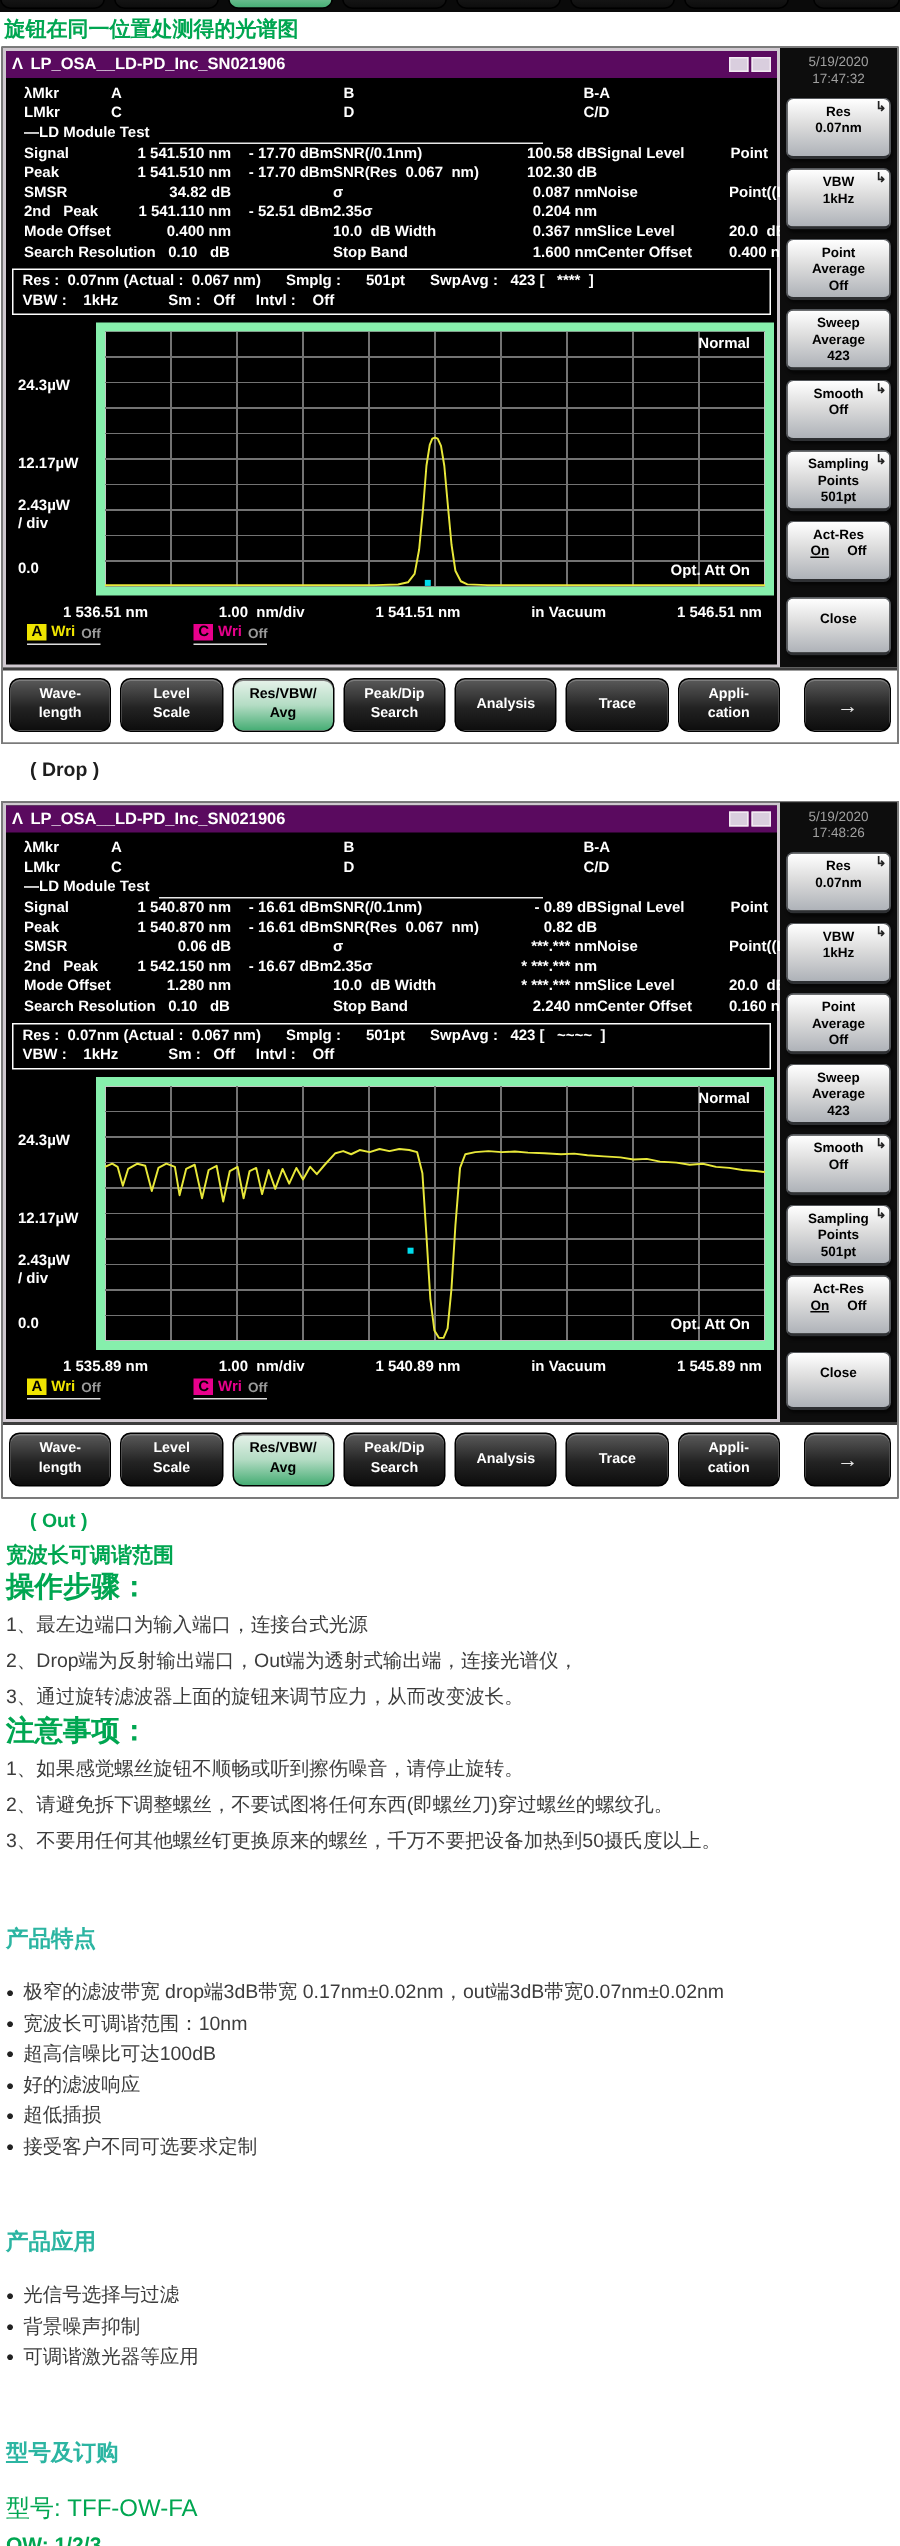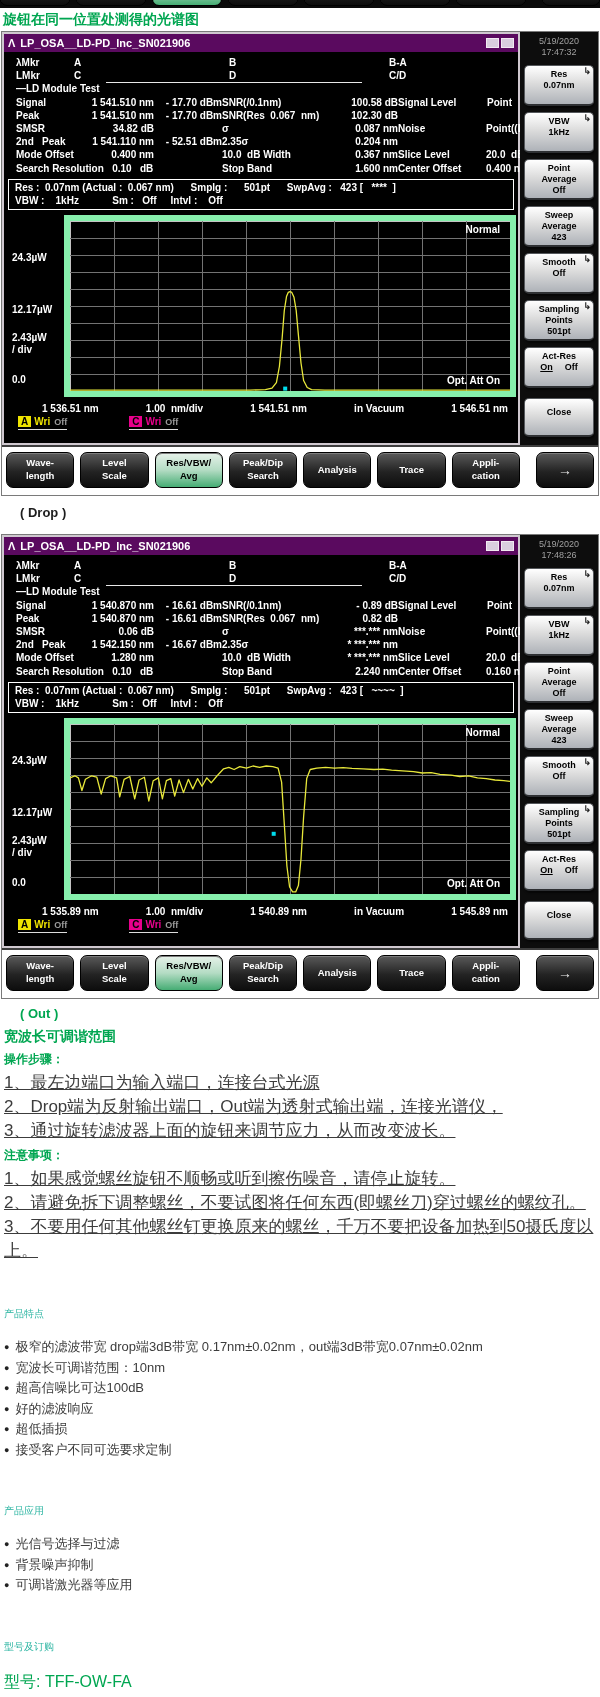--- a/index.html
+++ b/index.html
@@ -26,7 +26,7 @@
   .irow.main{grid-template-columns:64px 74px 68px 112px 64px 88px 1fr;}
   .irow.main span:nth-child(2),.irow.main span:nth-child(3),
   .irow.main span:nth-child(5),.irow.main span:nth-child(7){text-align:right;}
-  .irow.sep{display:flex;align-items:flex-start;}
+  .irow.sep{display:flex;align-items:flex-end;}
   .irow.sep .sep-t{white-space:pre;}
   .sep-line{height:1px;background:#e8e8e8;flex:1;margin:0 150px 0 4px;}
   .resbox{border:1px solid #fff;margin:2px 4px 2px 4px;padding:1px 6px;}

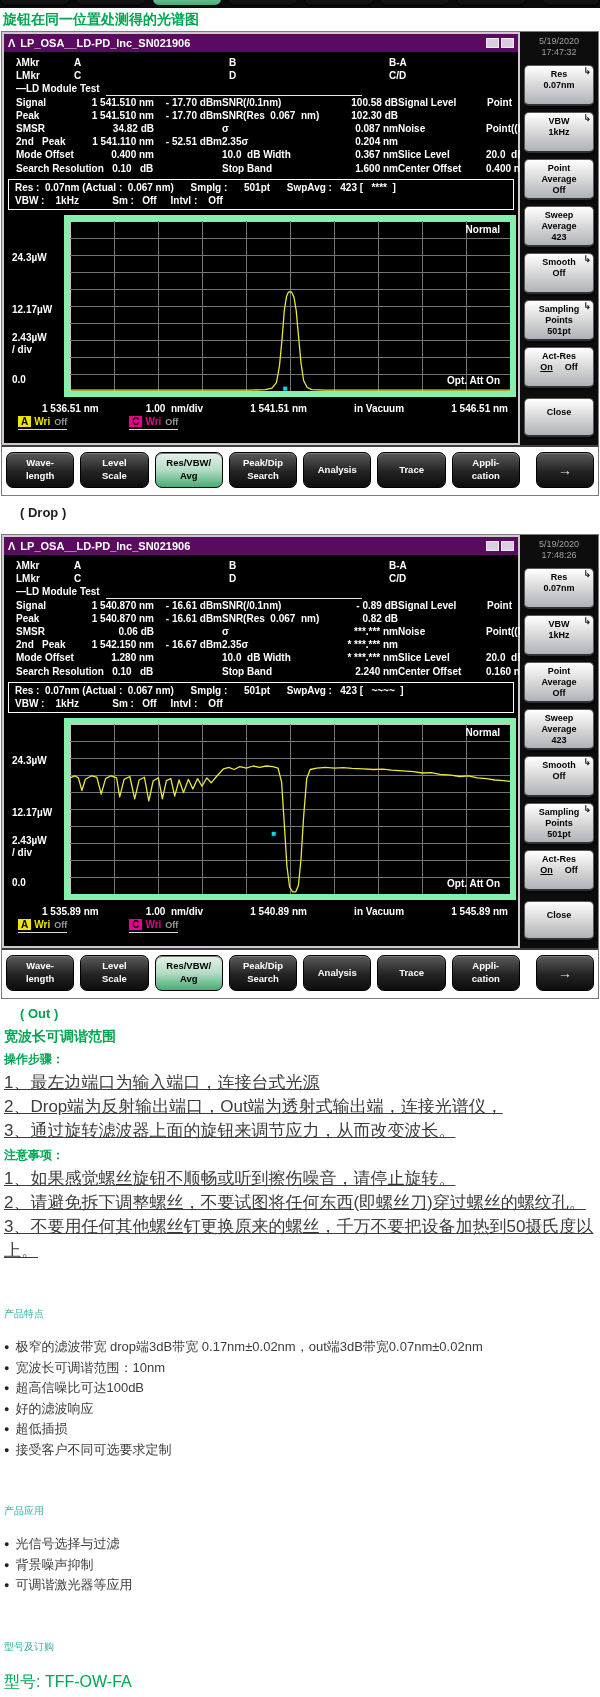--- a/index.html
+++ b/index.html
@@ -68,7 +68,7 @@
   
   .doc{padding:0 4px;position:relative;z-index:2;}
   .h-green{color:#00a651;font-weight:bold;font-size:14px;line-height:22px;}
-  .sub-green{color:#00a651;font-weight:bold;font-size:12px;line-height:24px;}
+  .sub-green{color:#00a651;font-weight:bold;font-size:19px;line-height:24px;}
   .step-line{color:#3c3c3c;font-size:17px;line-height:24px;text-decoration:underline;}
   .h-teal{color:#2cb5a2;font-weight:normal;font-size:10px;margin:44px 0 16px;}
   .bullet-line{color:#3c3c3c;font-size:13px;line-height:20.5px;}

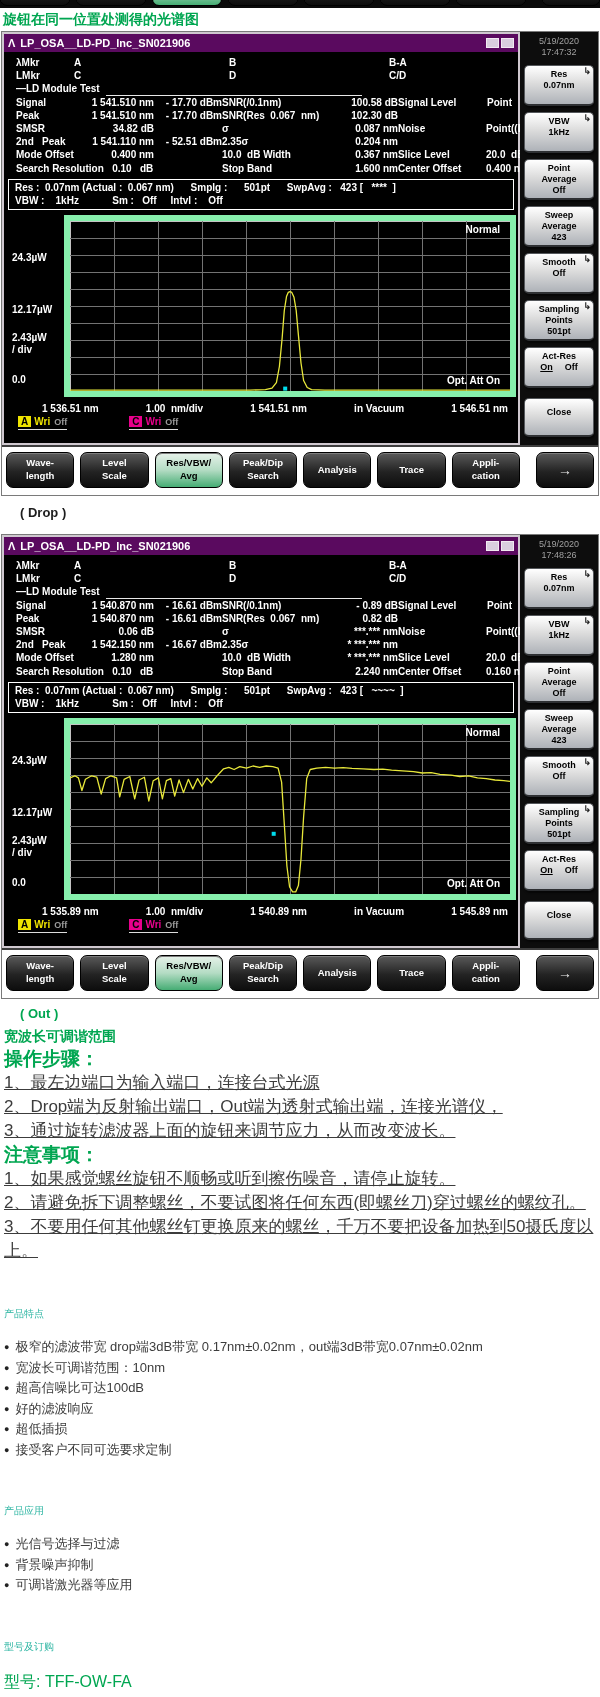--- a/index.html
+++ b/index.html
@@ -69,7 +69,7 @@
   .doc{padding:0 4px;position:relative;z-index:2;}
   .h-green{color:#00a651;font-weight:bold;font-size:14px;line-height:22px;}
   .sub-green{color:#00a651;font-weight:bold;font-size:19px;line-height:24px;}
-  .step-line{color:#3c3c3c;font-size:17px;line-height:24px;text-decoration:underline;}
+  .step-line{color:#3c3c3c;font-size:13px;line-height:24px;}
   .h-teal{color:#2cb5a2;font-weight:normal;font-size:10px;margin:44px 0 16px;}
   .bullet-line{color:#3c3c3c;font-size:13px;line-height:20.5px;}
   .blt{font-size:9px;vertical-align:1px;margin-right:6px;color:#222;}

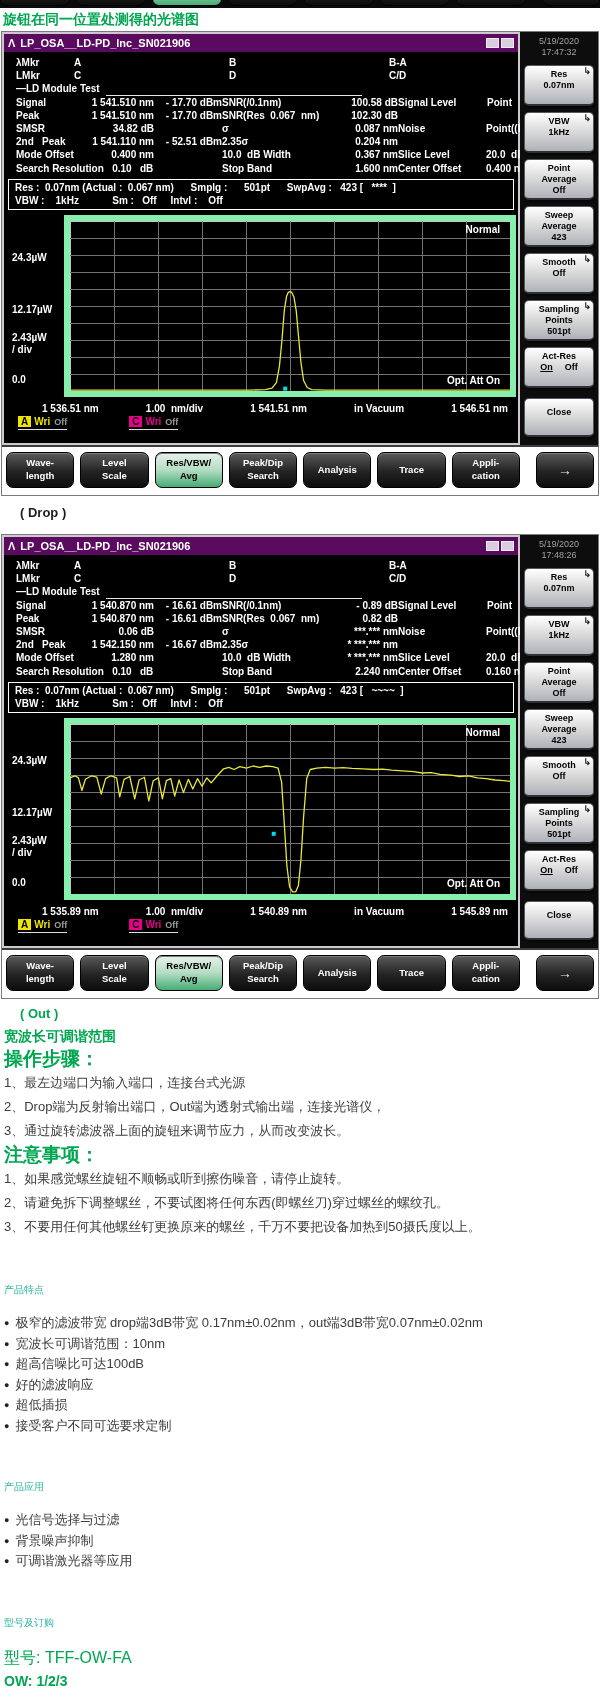--- a/index.html
+++ b/index.html
@@ -70,7 +70,7 @@
   .h-green{color:#00a651;font-weight:bold;font-size:14px;line-height:22px;}
   .sub-green{color:#00a651;font-weight:bold;font-size:19px;line-height:24px;}
   .step-line{color:#3c3c3c;font-size:13px;line-height:24px;}
-  .h-teal{color:#2cb5a2;font-weight:normal;font-size:10px;margin:44px 0 16px;}
+  .h-teal{color:#2cb5a2;font-weight:bold;font-size:15px;margin:44px 0 16px;}
   .bullet-line{color:#3c3c3c;font-size:13px;line-height:20.5px;}
   .blt{font-size:9px;vertical-align:1px;margin-right:6px;color:#222;}
   .model-line{color:#00a651;font-size:16px;line-height:24px;margin-top:12px;}

